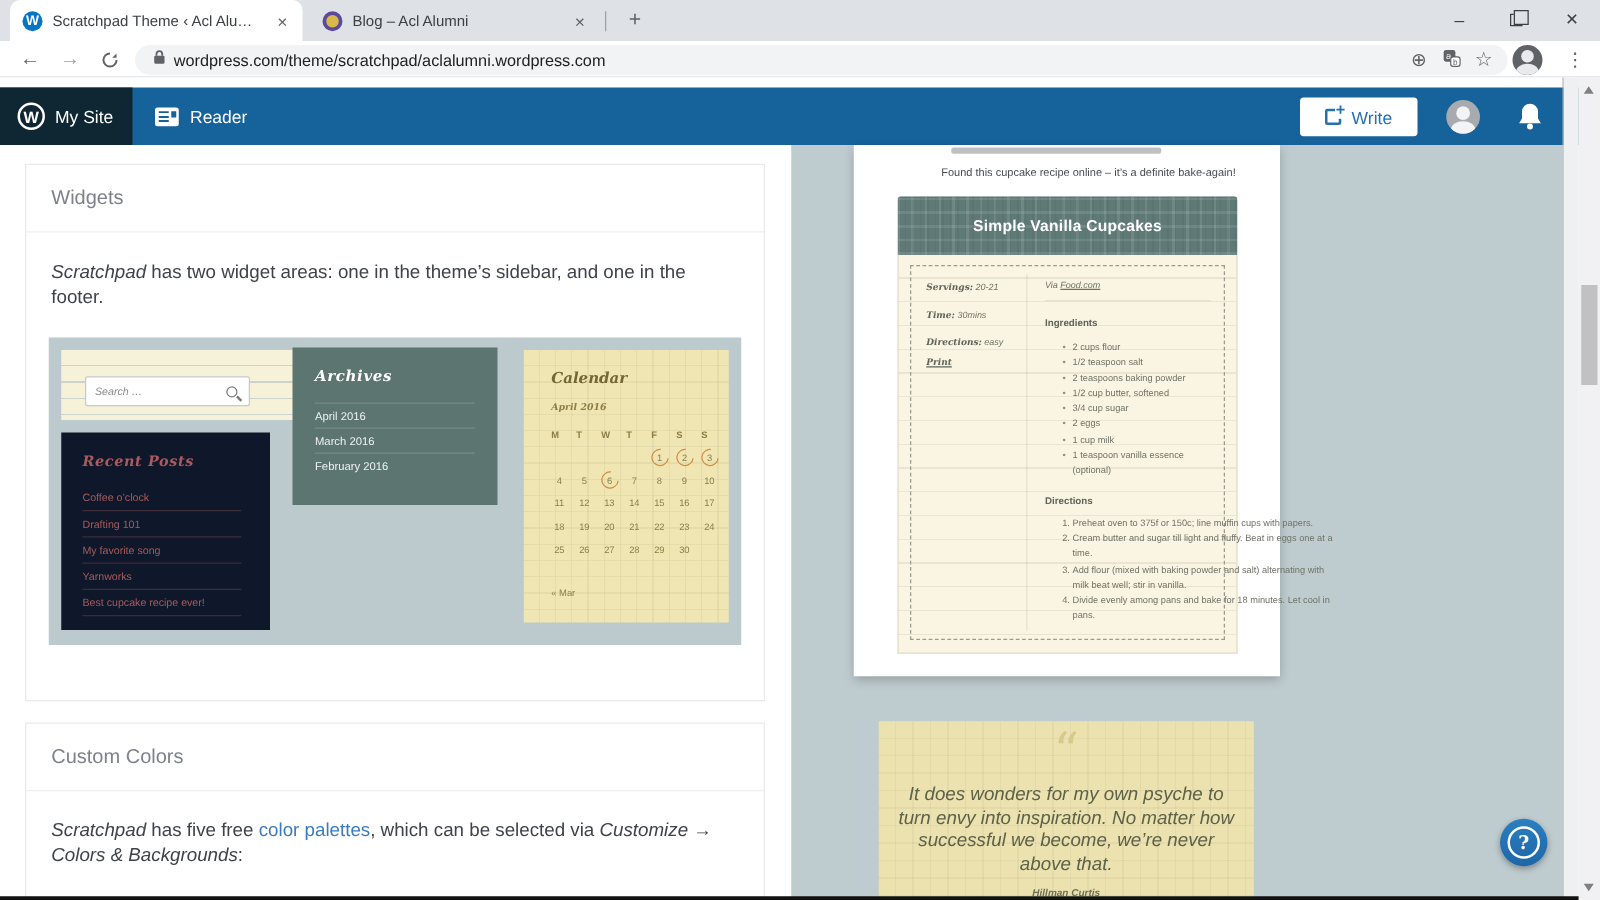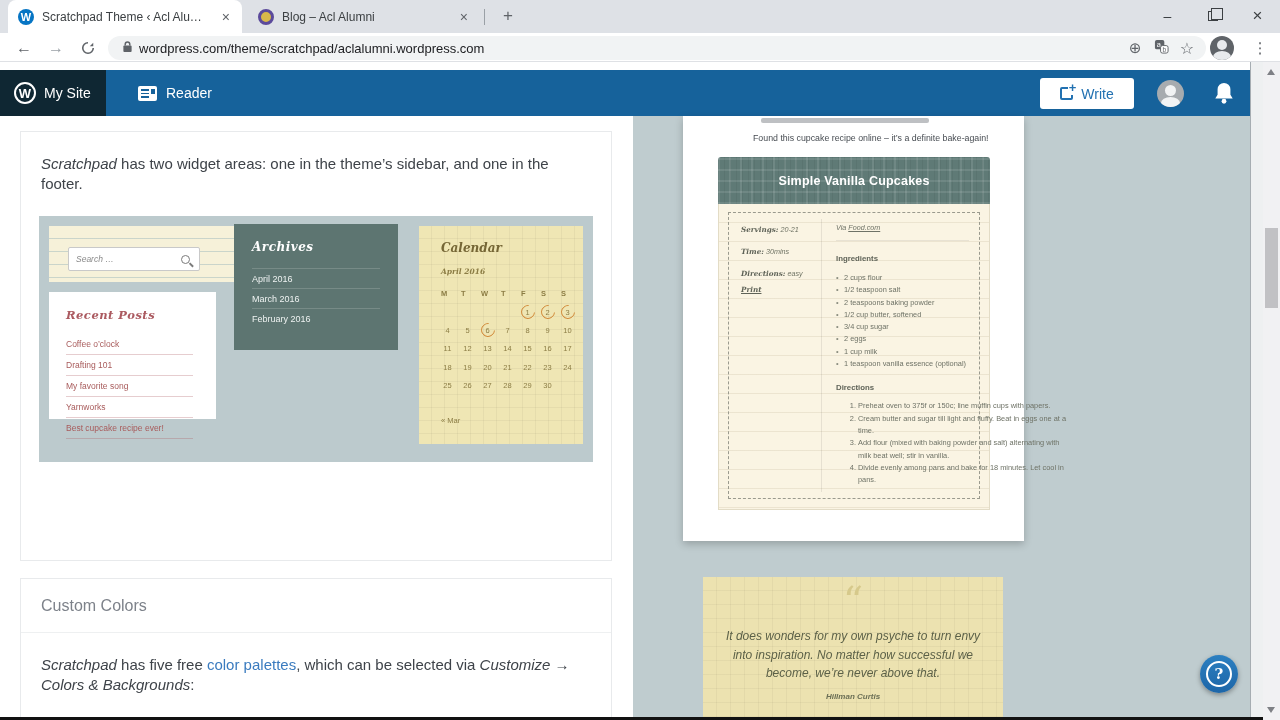--- a/index.html
+++ b/index.html
@@ -40,7 +40,7 @@
   .mysite { position:absolute; left:0; top:0; width:106px; height:46px; background:#0f2733; display:flex; align-items:center; gap:8px; padding-left:14px; }
   .wlogo { width:22px; height:22px; border:2px solid #fff; border-radius:50%; font-size:13px; font-weight:bold; display:flex; align-items:center; justify-content:center; }
   .bar-label { font-size:14px; color:#fff; }
-  .reader { position:absolute; left:120px; top:0; height:46px; display:flex; align-items:center; gap:9px; padding:0 18px; }
+  .reader { position:absolute; left:106px; top:0; height:46px; display:flex; align-items:center; gap:9px; padding:0 18px; }
   .reader-ico { width:19px; height:15px; background:#fff; border-radius:2px; position:relative; }
   .reader-ico:before { content:""; position:absolute; left:3px; top:3px; width:8px; height:9px;
       background:linear-gradient(#16629b 0 1.5px, transparent 1.5px 3.5px, #16629b 3.5px 5px, transparent 5px 7px, #16629b 7px 8.5px, transparent 8.5px); }

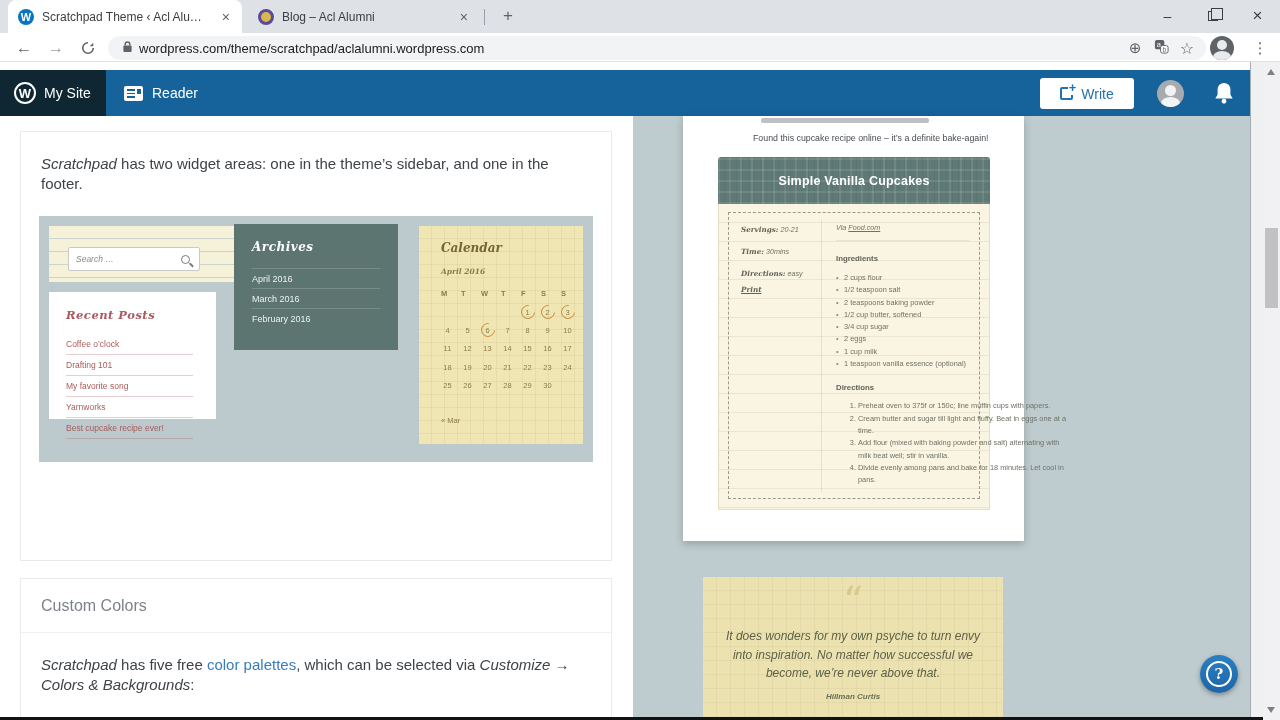--- a/index.html
+++ b/index.html
@@ -244,6 +244,9 @@
   <div class="left-col">
 
     <div class="card card-widgets">
+      <div class="card-head">
+        <span>Widgets</span>
+      </div>
       <div class="card-body">
         <p class="para"><span class="it">Scratchpad</span><span> has two widget areas: one in the theme’s sidebar, and one in the footer.</span></p>
 

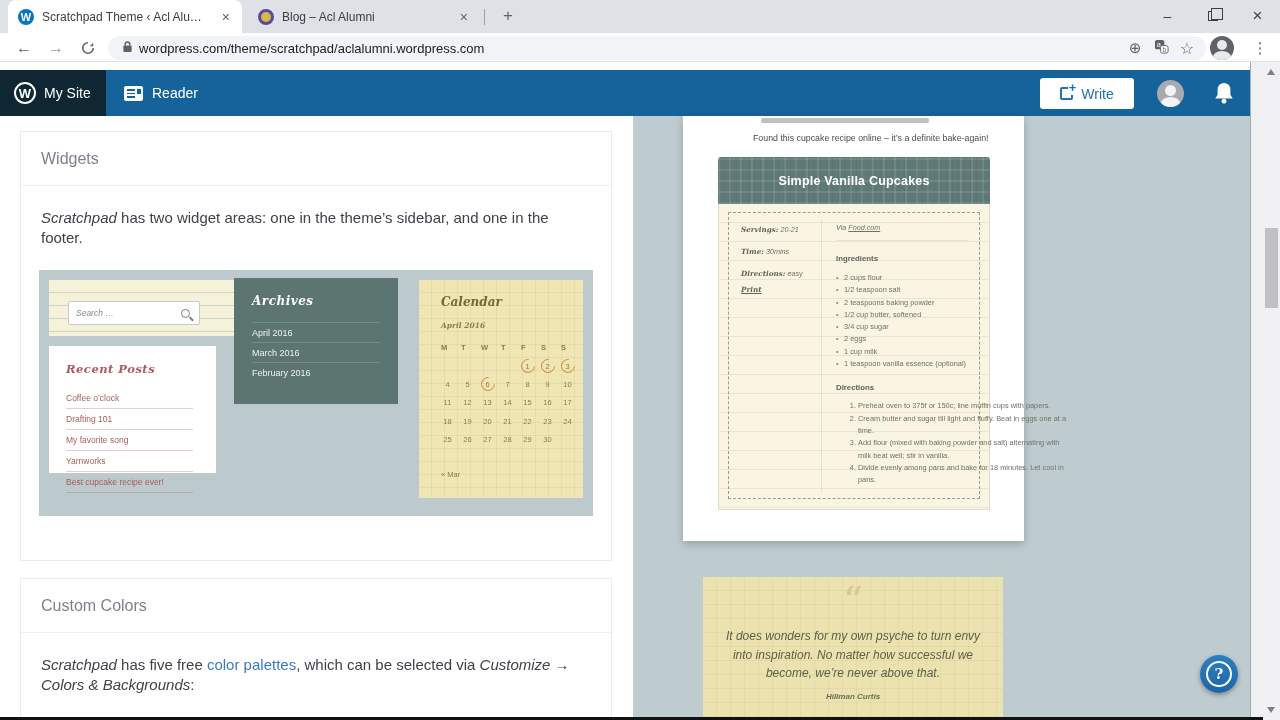--- a/index.html
+++ b/index.html
@@ -127,7 +127,7 @@
   .via-row { font-size:7.2px; font-style:italic; color:#6e7266; padding-bottom:8px; border-bottom:1px solid rgba(0,0,0,.07); }
   .via-link { text-decoration:underline; }
   .sec-head { font-size:7.8px; font-weight:bold; color:#5f6358; margin-top:13px; }
-  .ing-list { list-style:none; margin:9px 0 0 0; }
+  .ing-list { list-style:none; margin:9px 0 0 14px; }
   .ing-list li { font-size:7.4px; color:#6e7266; line-height:12.3px; position:relative; padding-left:8px; }
   .ing-list li:before { content:"•"; position:absolute; left:0; color:#8a8d7f; }
   .dir-list { margin:8px 0 0 14px; width:218px; }

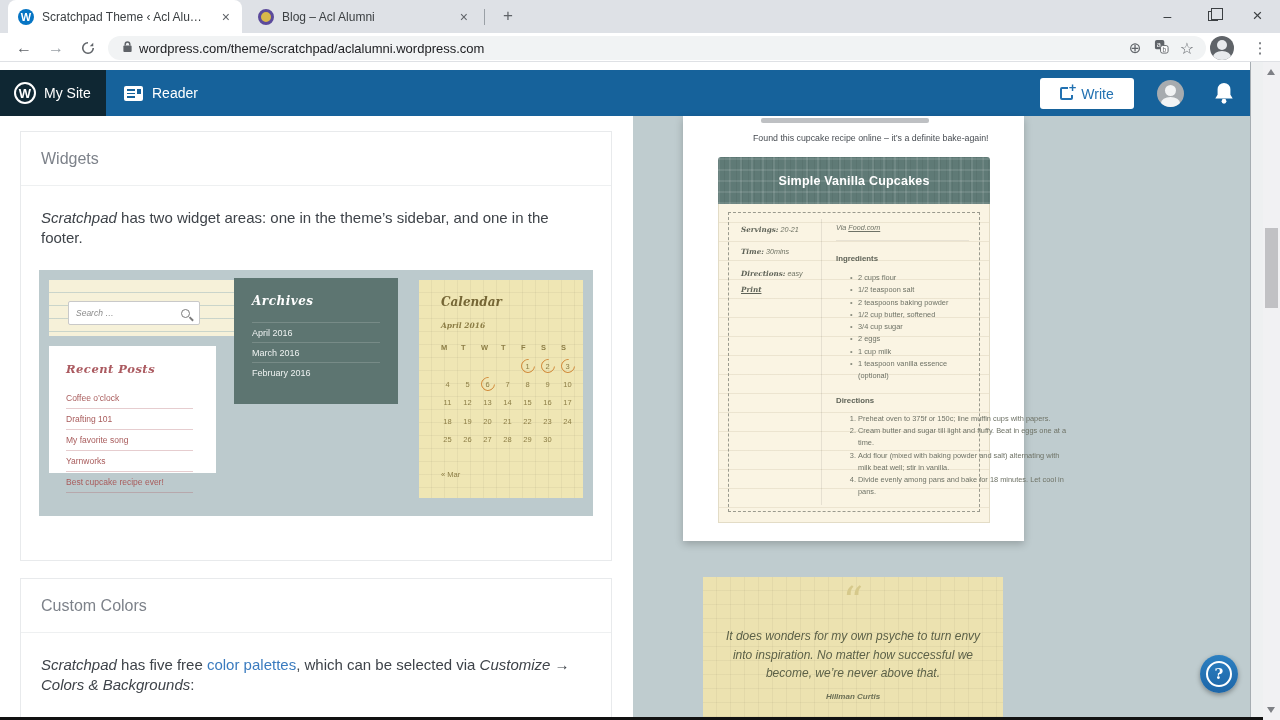--- a/index.html
+++ b/index.html
@@ -75,7 +75,7 @@
   .mag { width:9px; height:9px; border:1.5px solid #7b7b7b; border-radius:50%; position:relative; margin-right:9px; }
   .mag:after { content:""; position:absolute; left:7px; top:8px; width:5px; height:1.5px; background:#7b7b7b; transform:rotate(45deg); }
 
-  .w-recent { position:absolute; left:10px; top:76px; width:167px; height:127px; background:#ffffff; padding:16px 23px 0 17px; }
+  .w-recent { position:absolute; left:10px; top:76px; width:167px; height:158px; background:#0f172a; padding:16px 23px 0 17px; }
   .hand { font-family:"DejaVu Serif", serif; font-style:italic; font-weight:bold; }
   .recent-title { font-size:11.5px; color:#ab5a60; letter-spacing:.5px; }
   .recent-list { margin-top:12px; }

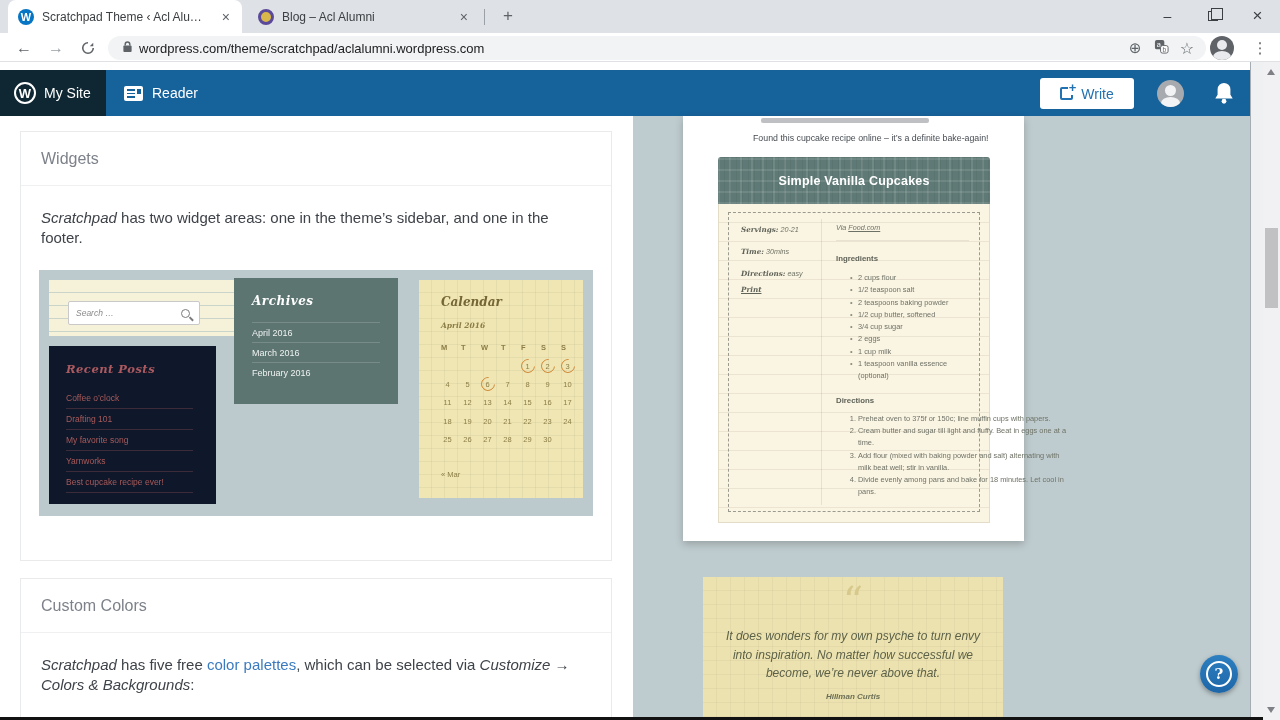--- a/index.html
+++ b/index.html
@@ -137,7 +137,7 @@
       background-image:repeating-linear-gradient(90deg, transparent 0 13px, rgba(0,0,0,.04) 13px 14px),
                        repeating-linear-gradient(180deg, transparent 0 13px, rgba(0,0,0,.04) 13px 14px); }
   .quote-mark { font-family:"DejaVu Serif", serif; font-size:40px; color:#d6c98b; line-height:40px; height:42px; }
-  .quote-text { font-size:12px; font-style:italic; color:#5c6148; line-height:18.5px; width:272px; margin:4px auto 0 auto; }
+  .quote-text { font-size:15px; font-style:italic; color:#5c6148; line-height:18.5px; width:272px; margin:4px auto 0 auto; }
   .quote-author { font-size:8px; font-style:italic; color:#6b6f55; margin-top:9px;font-weight:bold; }
 
   

